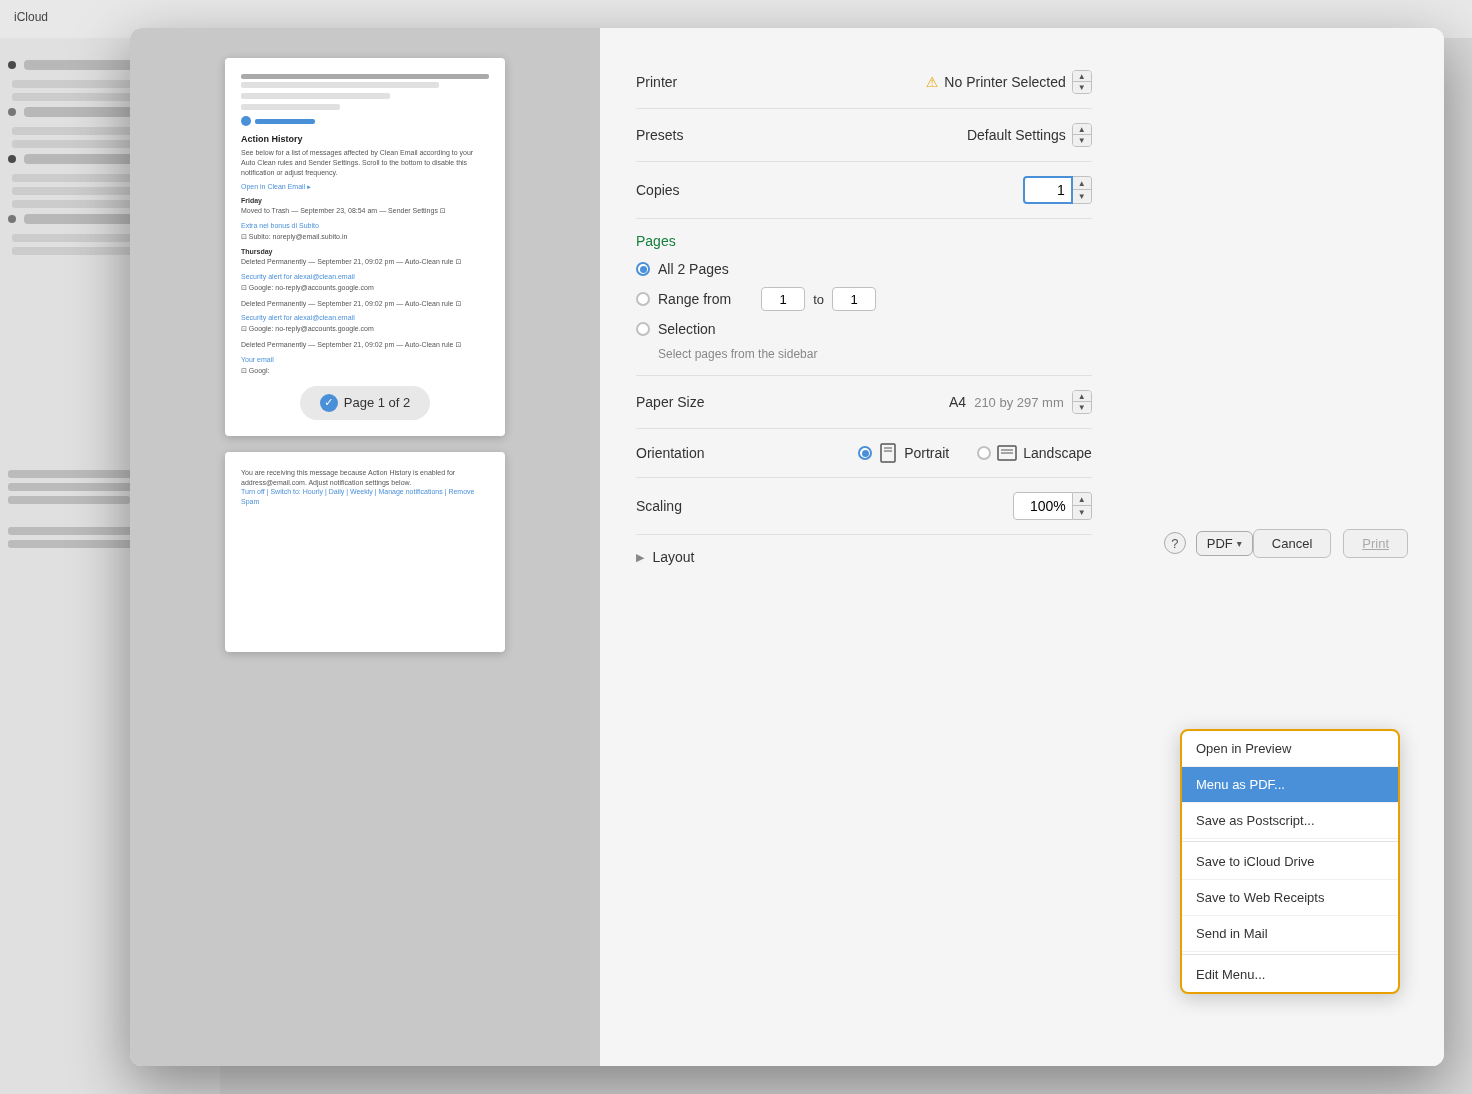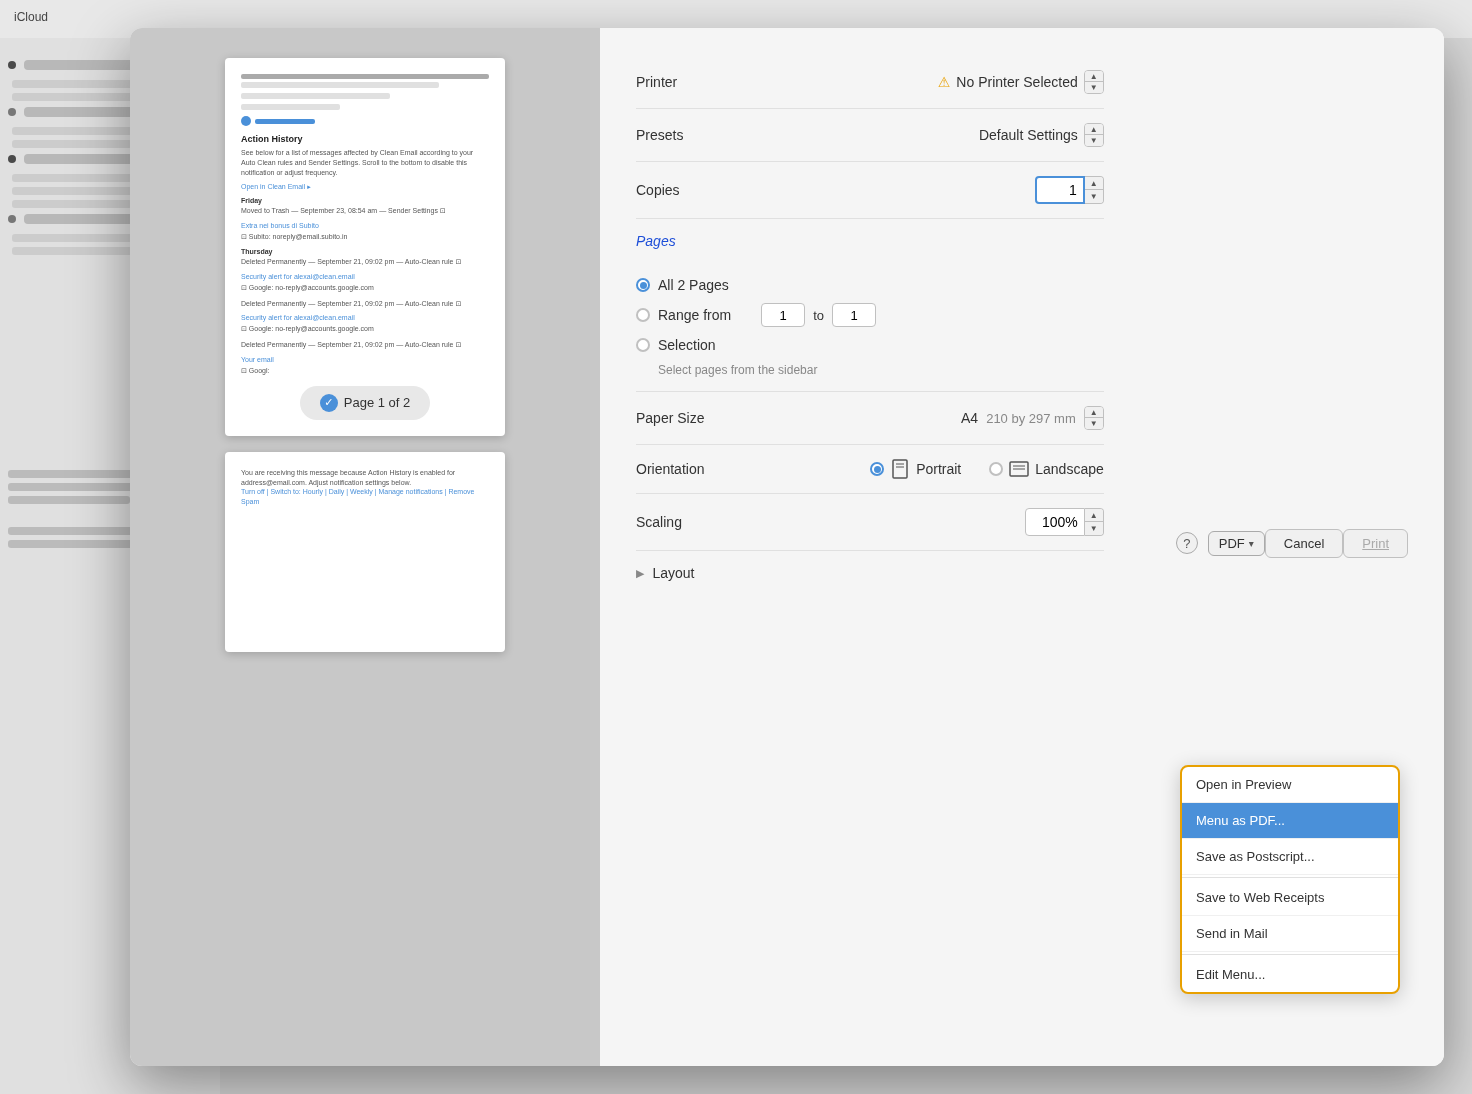--- a/index.html
+++ b/index.html
@@ -290,9 +290,8 @@
 
     .pages-title {
       font-size: 14px;
-      color: #1d4ed8;
-      margin-bottom: 28px;
-      font-style: italic;
+      color: #15803d;
+      margin-bottom: 12px;
     }
 
     .radio-row {

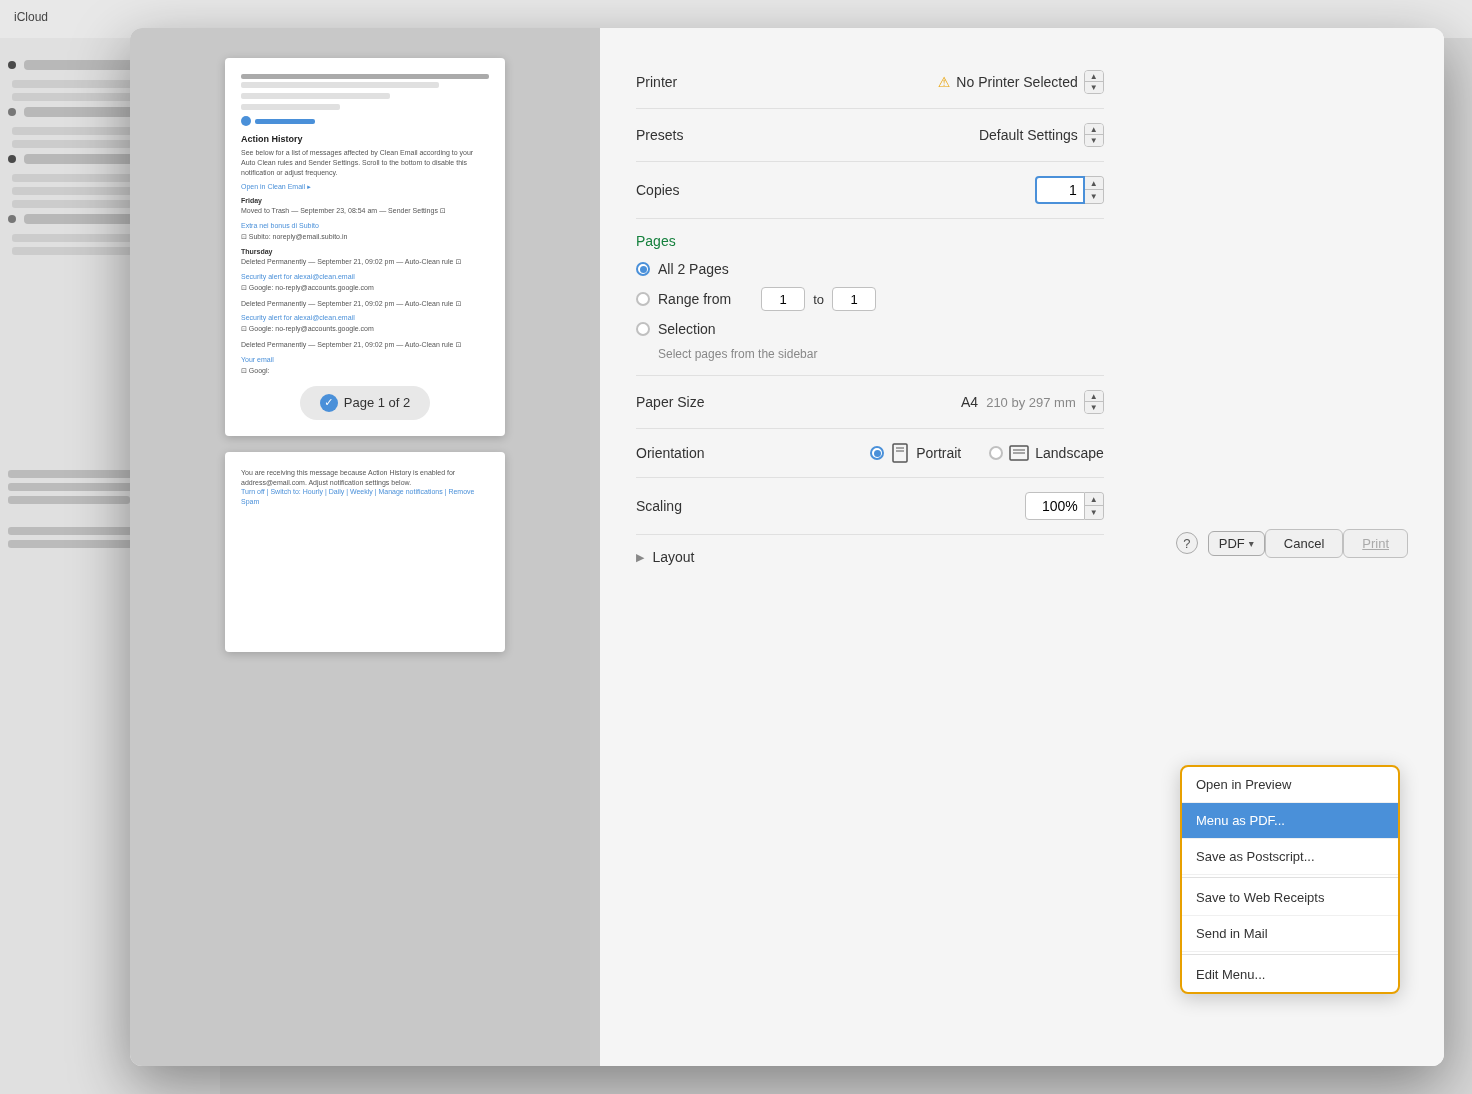--- a/index.html
+++ b/index.html
@@ -487,6 +487,7 @@
     .bottom-right {
       display: flex;
       align-items: center;
+      gap: 12px;
     }
 
     .cancel-btn {

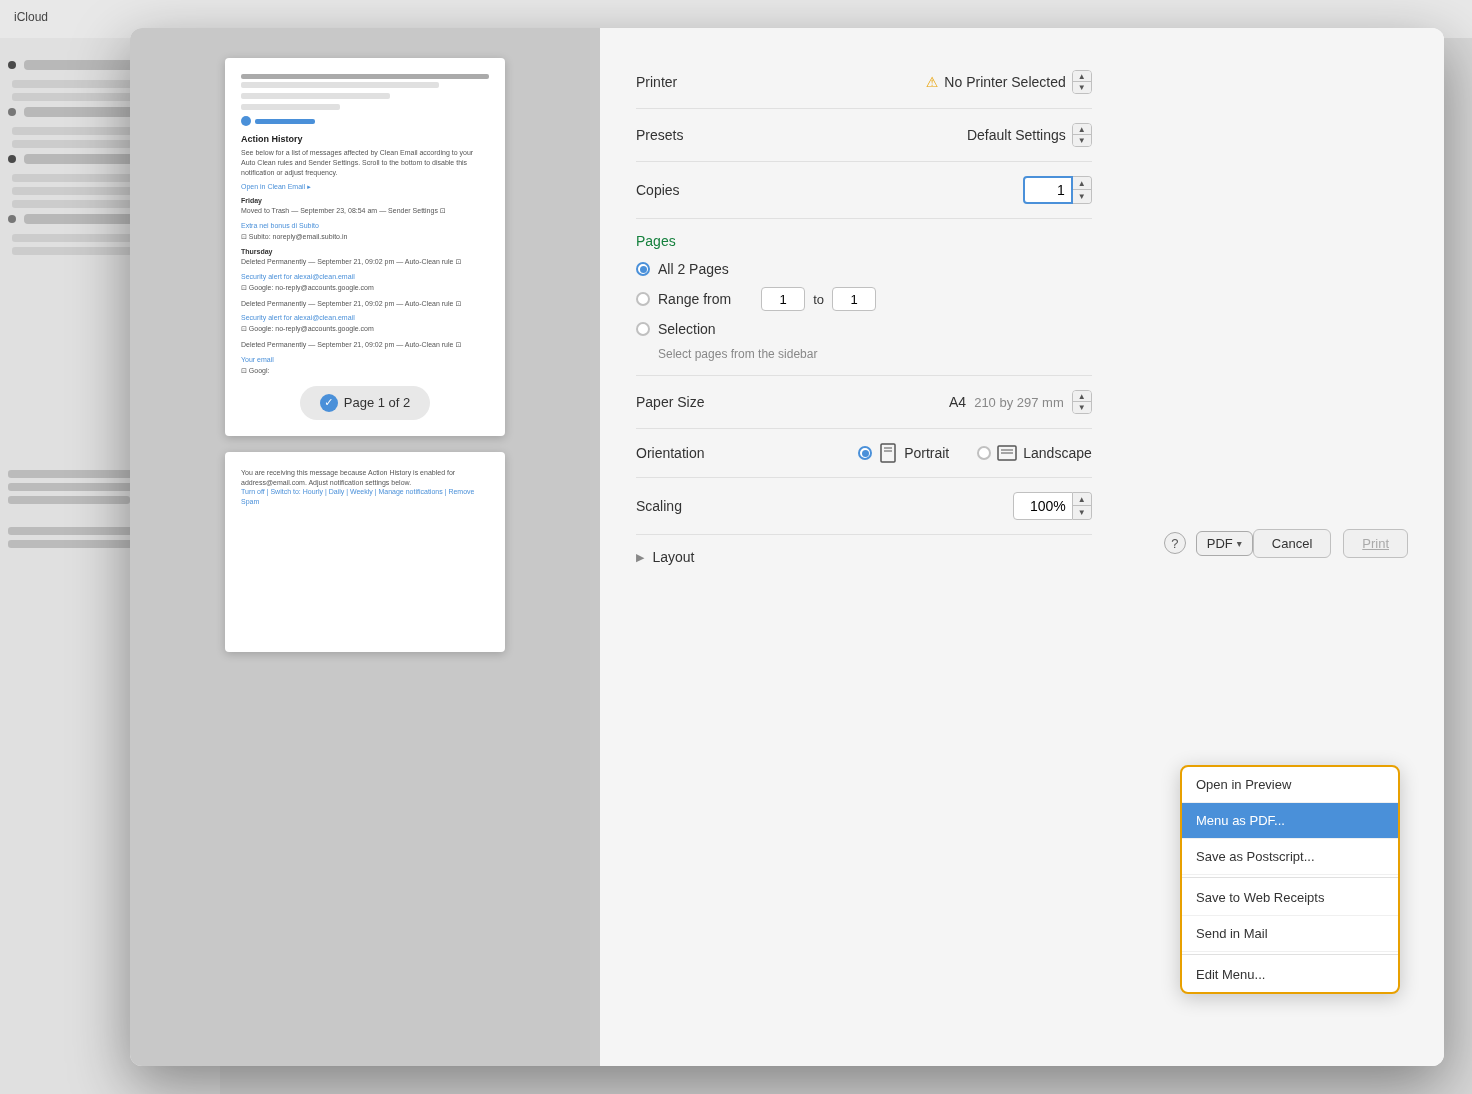--- a/index.html
+++ b/index.html
@@ -842,6 +842,7 @@
       <div class="dropdown-item selected">Menu as PDF...</div>
       <div class="dropdown-item">Save as Postscript...</div>
       <div class="dropdown-separator"></div>
+      <div class="dropdown-item">Save to iCloud Drive</div>
       <div class="dropdown-item">Save to Web Receipts</div>
       <div class="dropdown-item">Send in Mail</div>
       <div class="dropdown-separator"></div>

